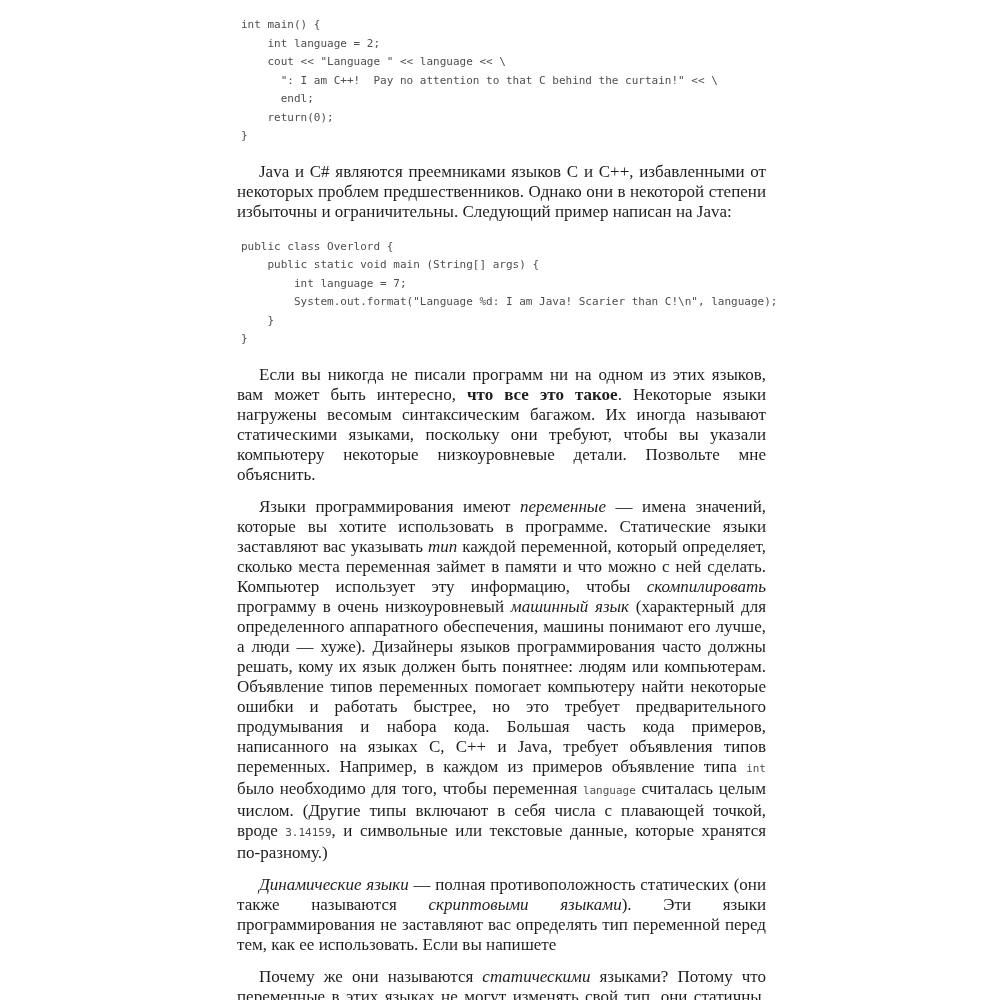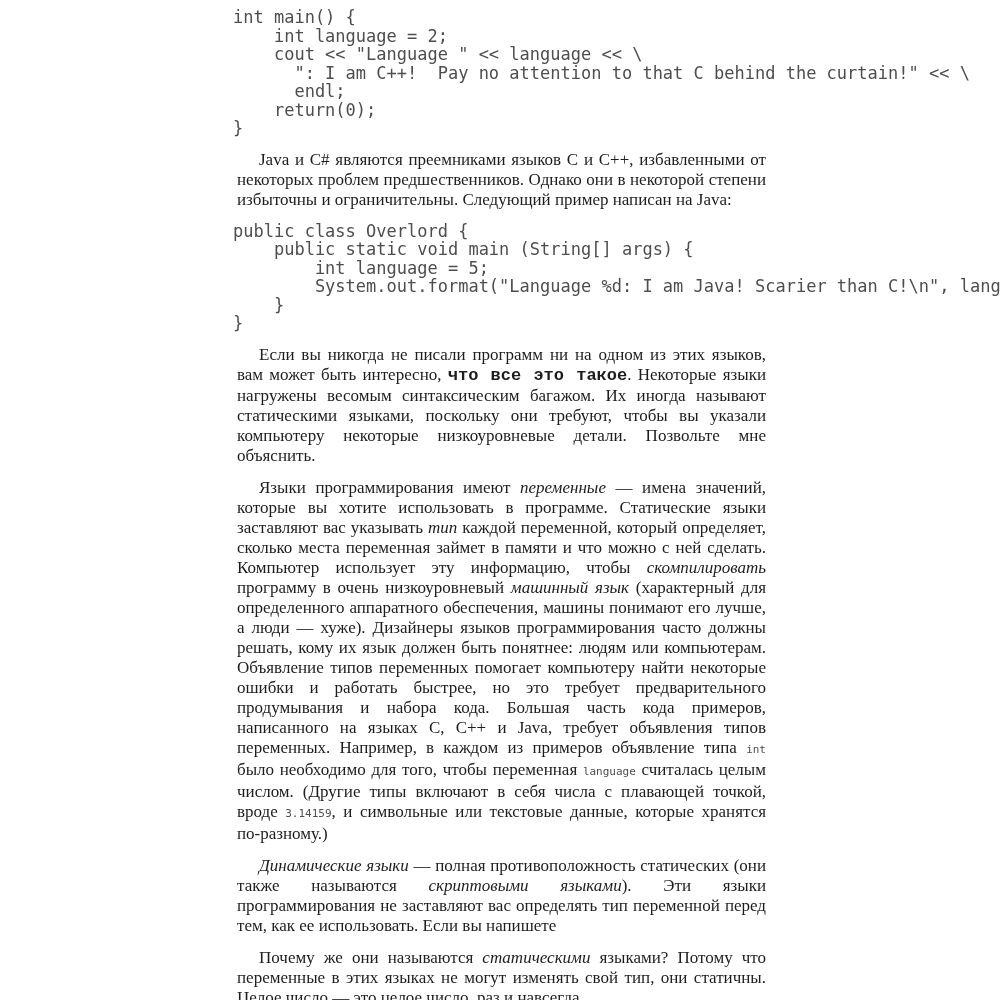--- a/index.html
+++ b/index.html
@@ -41,9 +41,9 @@
     color: #161616;
   }
   pre.code {
-    margin: 8px;
+    margin: 16px;
     font-family: "DejaVu Sans Mono", monospace;
-    font-size: 17px;
+    font-size: 11px;
     line-height: 18.5px;
     color: #4e4e4e;
     white-space: pre;

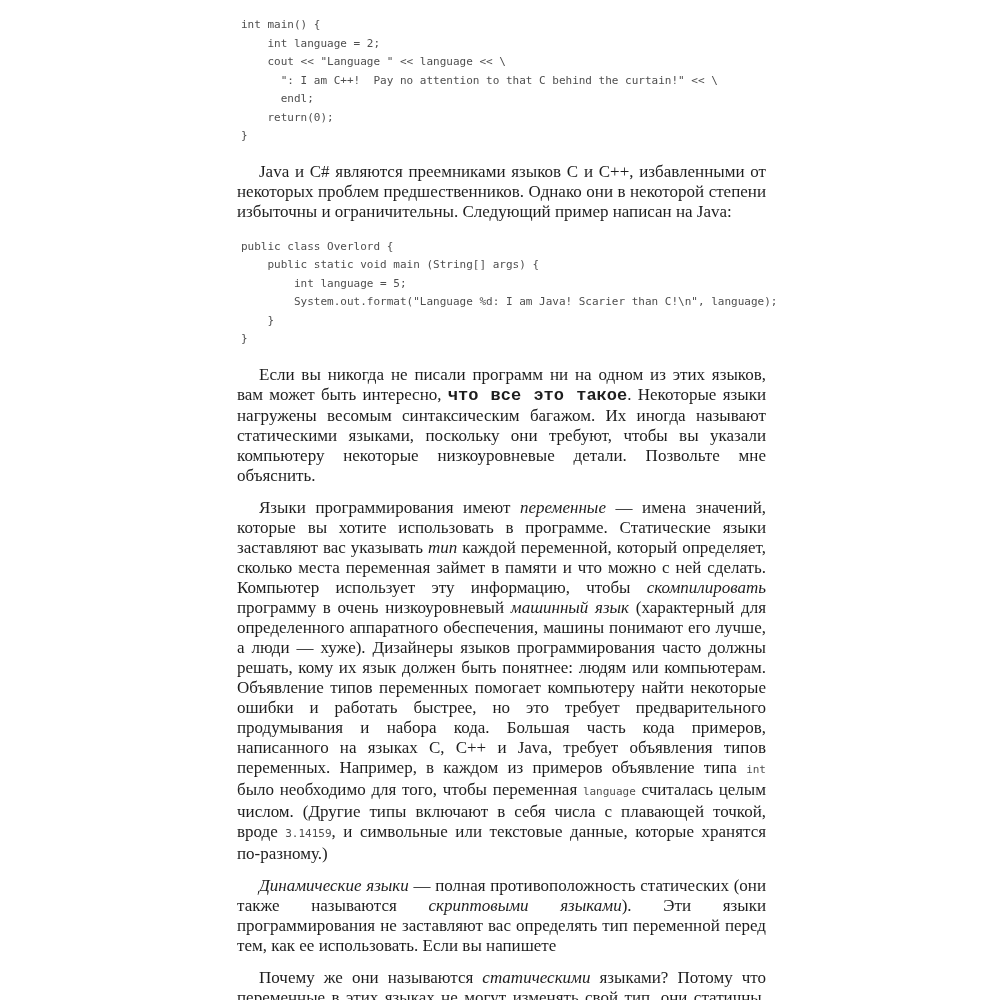--- a/index.html
+++ b/index.html
@@ -90,7 +90,7 @@
 
     <pre class="code code-java">public class Overlord {
     public static void main (String[] args) {
-        int language = 5;
+        int language = 7;
         System.out.format("Language %d: I am Java! Scarier than C!\n", language);
     }
 }</pre>

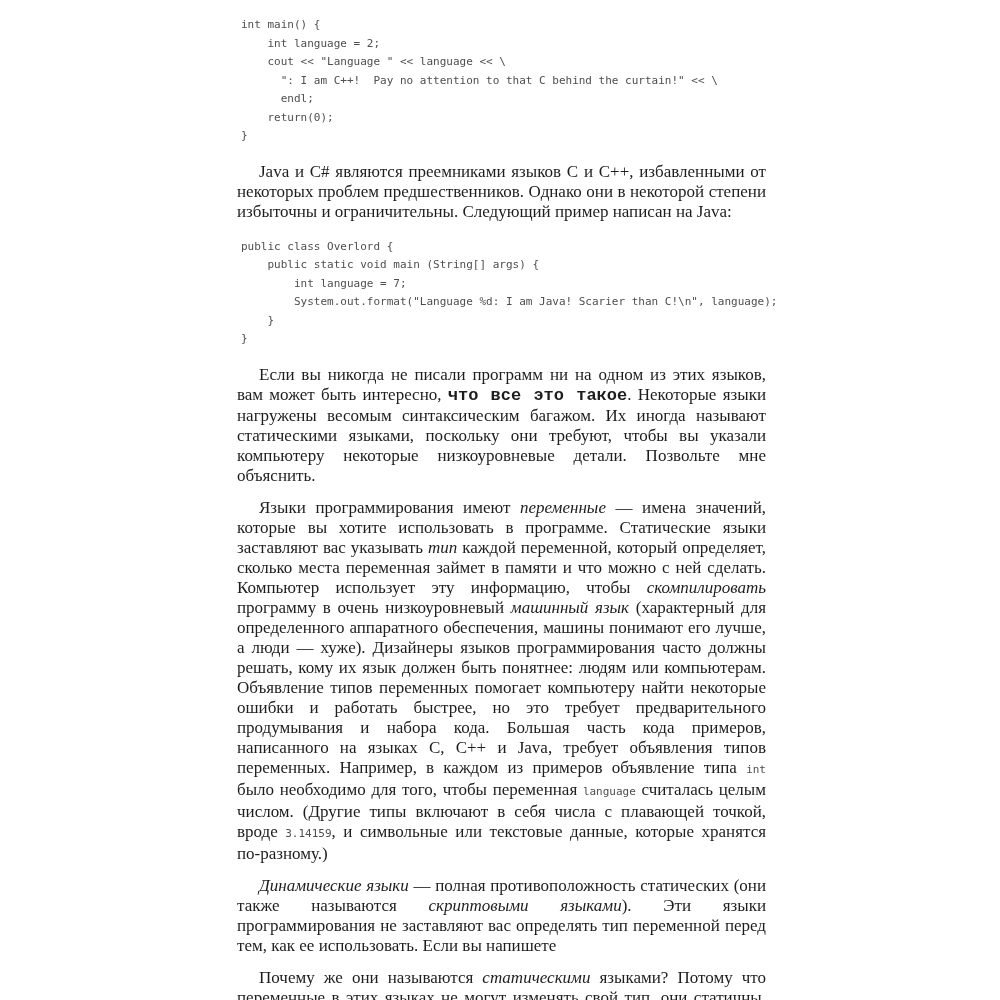--- a/index.html
+++ b/index.html
@@ -62,7 +62,7 @@
   .para-1 { margin-top: 7px; }
   .para-2 { margin-top: 6px; }
   .seg-normal { }
-  .seg-bold   { font-weight: bold; font-family: Liberation Mono, monospace; }
+  .seg-bold   { font-weight: bold; }
   .seg-italic { font-style: italic; }
   .seg-mono   {
     font-family: "DejaVu Sans Mono", monospace;

